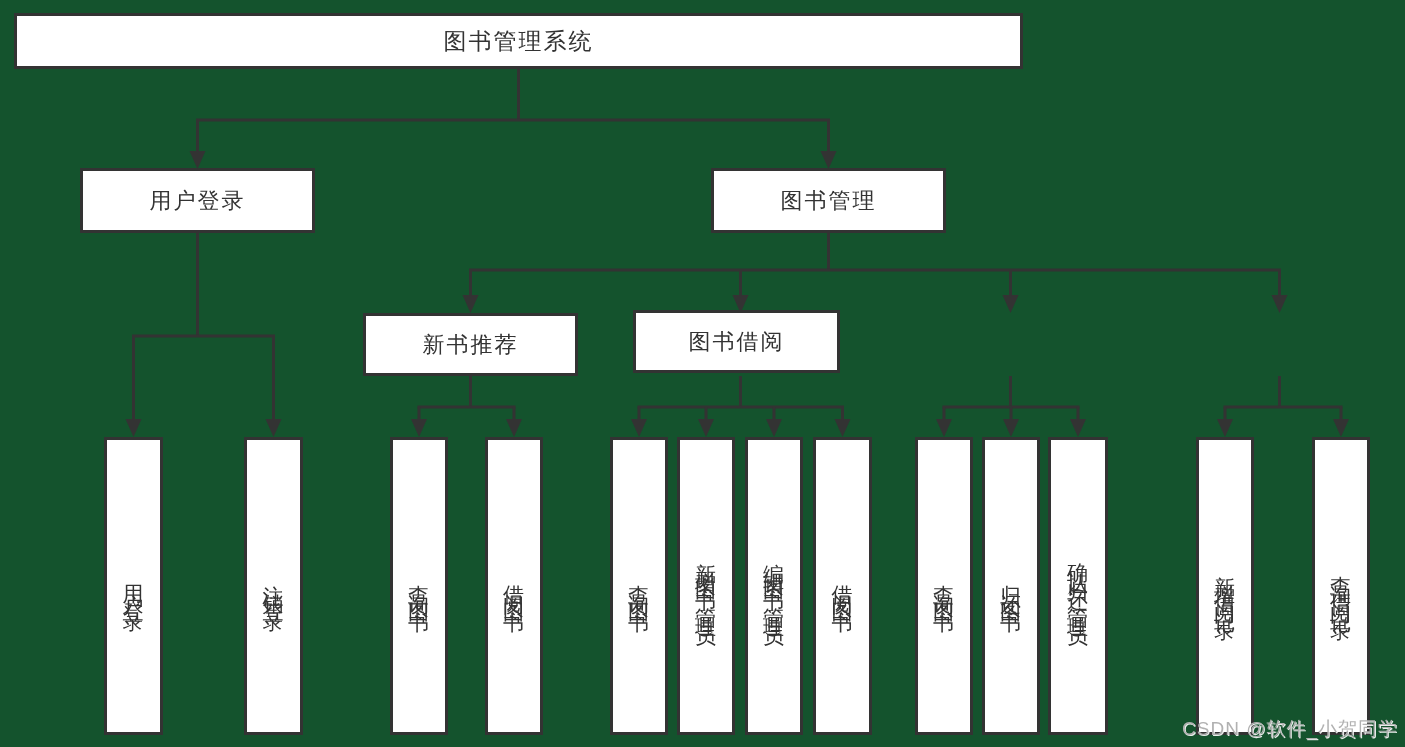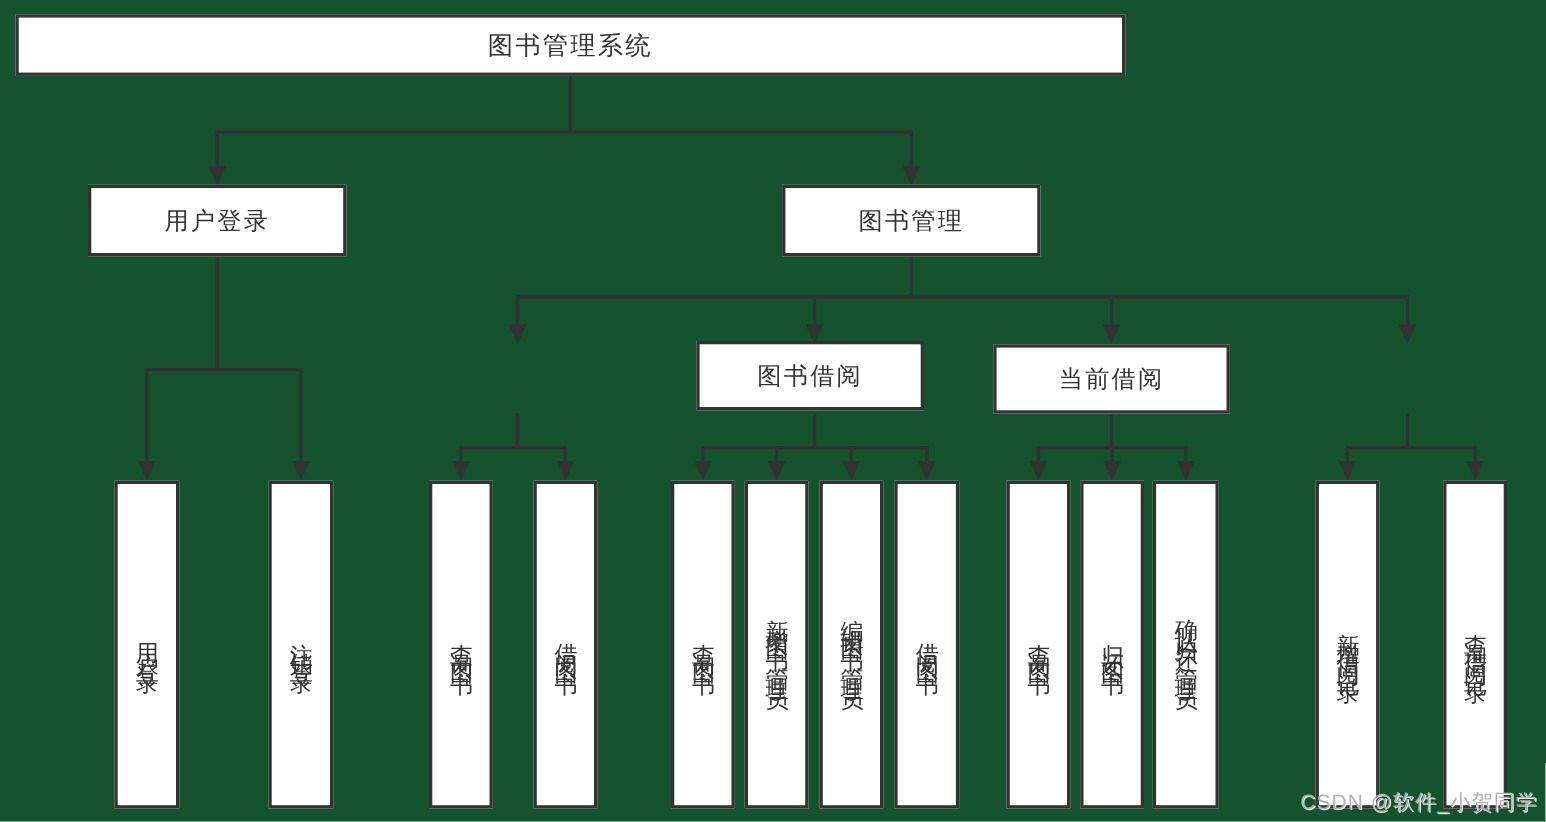--- a/index.html
+++ b/index.html
@@ -134,6 +134,7 @@
   <div class="node hnode" style="left:80px; top:168px; width:235px; height:65px;">用户登录</div>
   <div class="node hnode" style="left:711px; top:168px; width:235px; height:65px;">图书管理</div>
 
+  <div class="node hnode" style="left:363px; top:313px; width:215px; height:63px;">新书推荐</div>
   <div class="node hnode" style="left:633px; top:310px; width:207px; height:63px;">图书借阅</div>
   <div class="node hnode" style="left:903px; top:313px; width:215px; height:63px;">当前借阅</div>
 

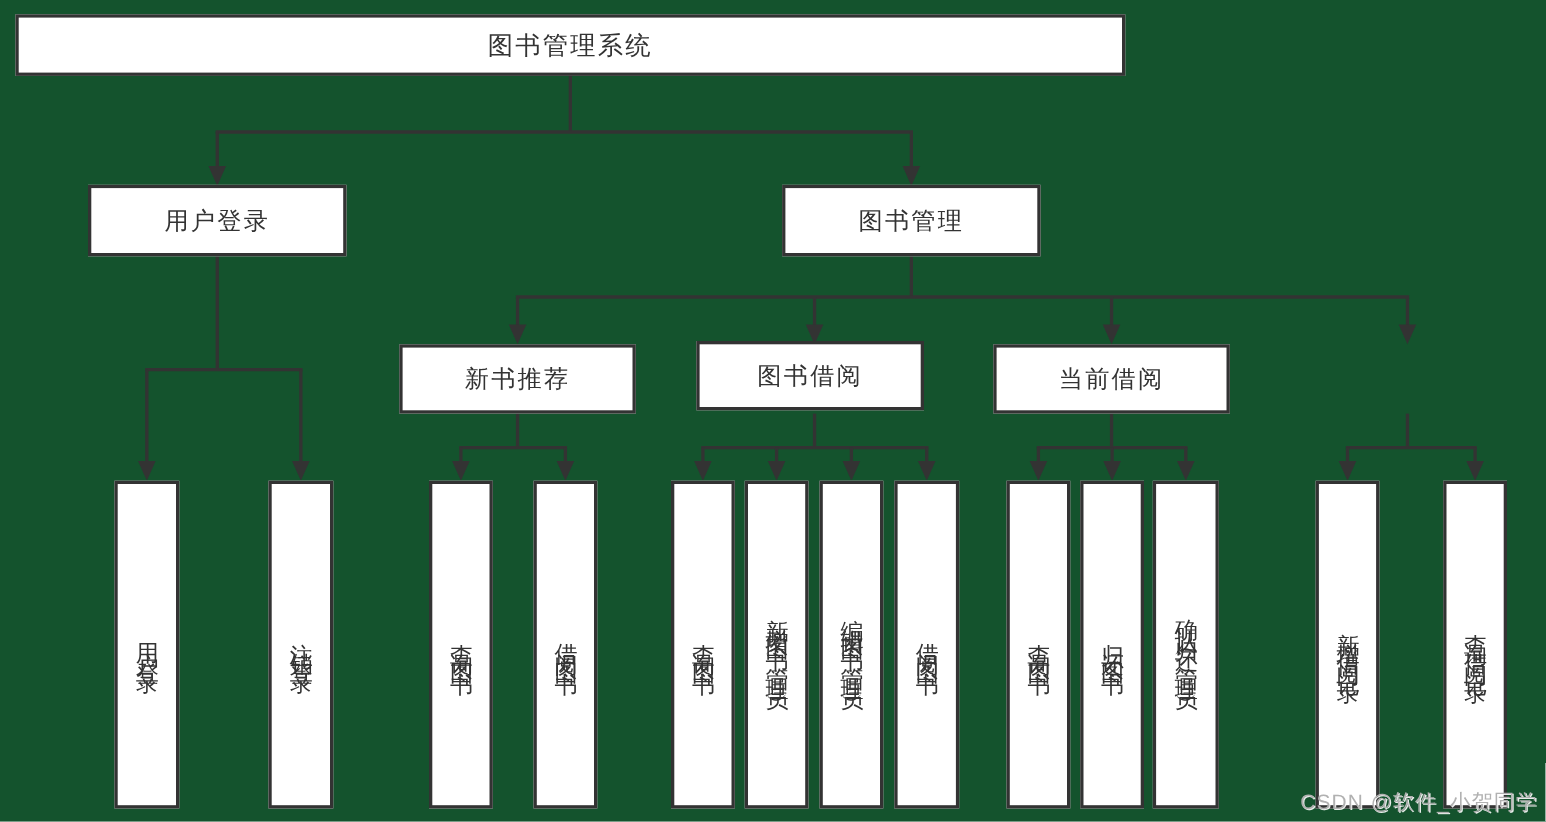--- a/index.html
+++ b/index.html
@@ -136,7 +136,6 @@
 
   <div class="node hnode" style="left:363px; top:313px; width:215px; height:63px;">新书推荐</div>
   <div class="node hnode" style="left:633px; top:310px; width:207px; height:63px;">图书借阅</div>
-  <div class="node hnode" style="left:903px; top:313px; width:215px; height:63px;">当前借阅</div>
 
   <div class="node vnode" style="left:104px; top:437px; width:59px; height:298px;">用户登录</div>
   <div class="node vnode" style="left:244px; top:437px; width:59px; height:298px;">注销登录</div>

